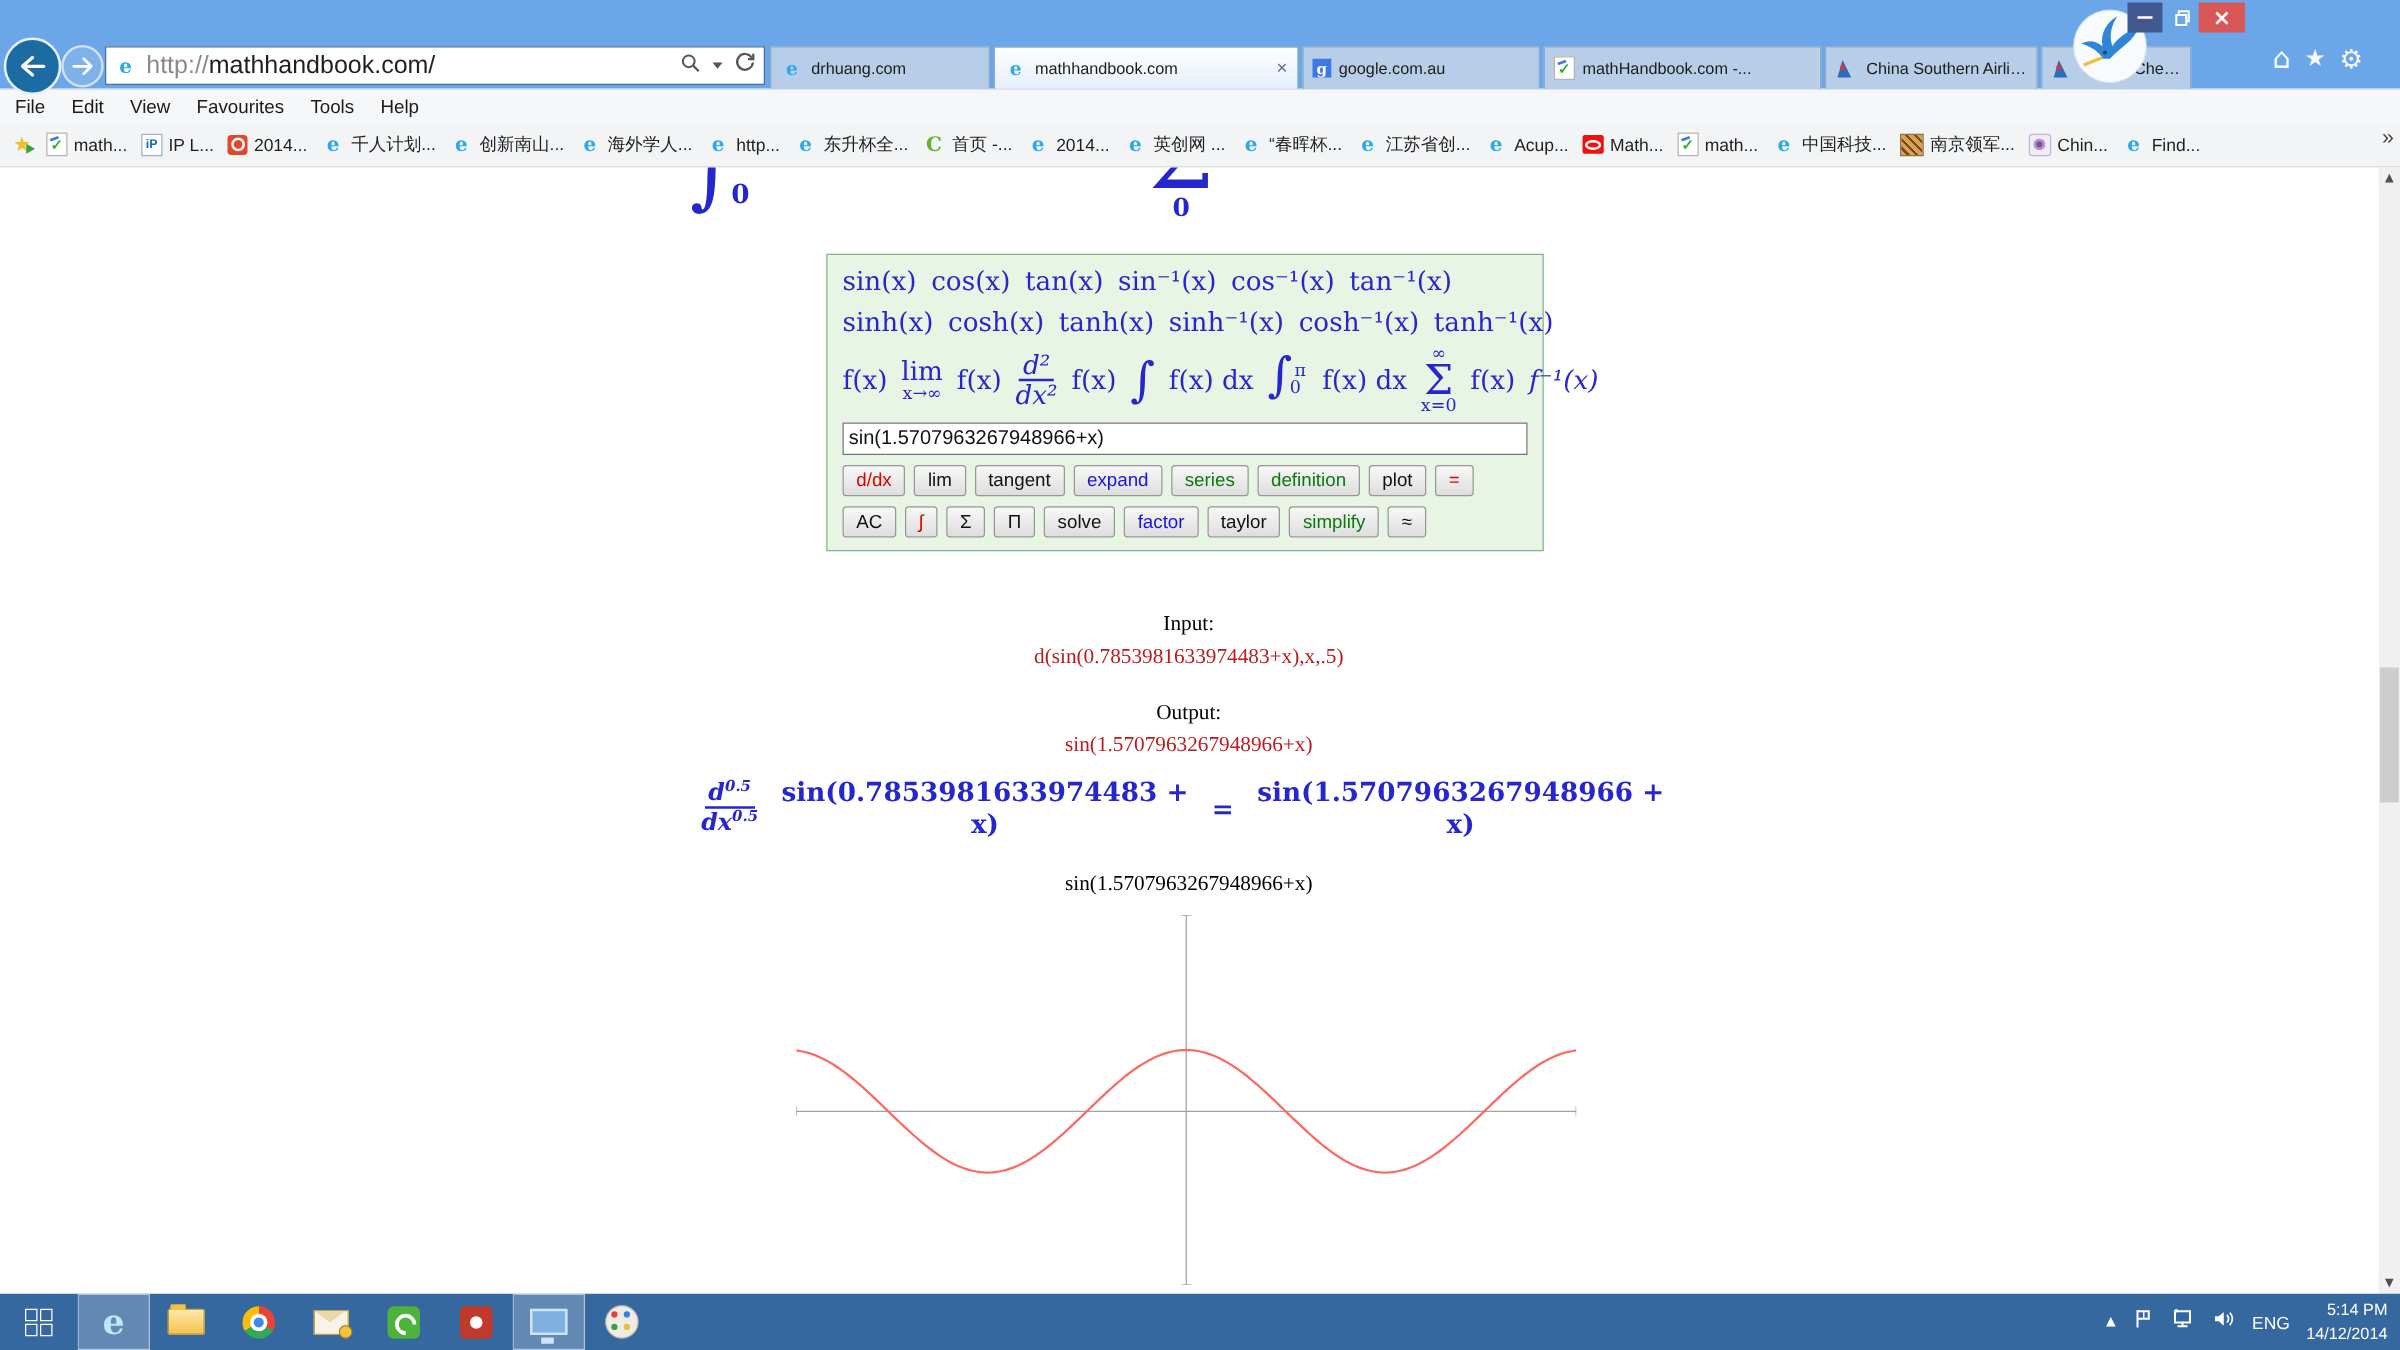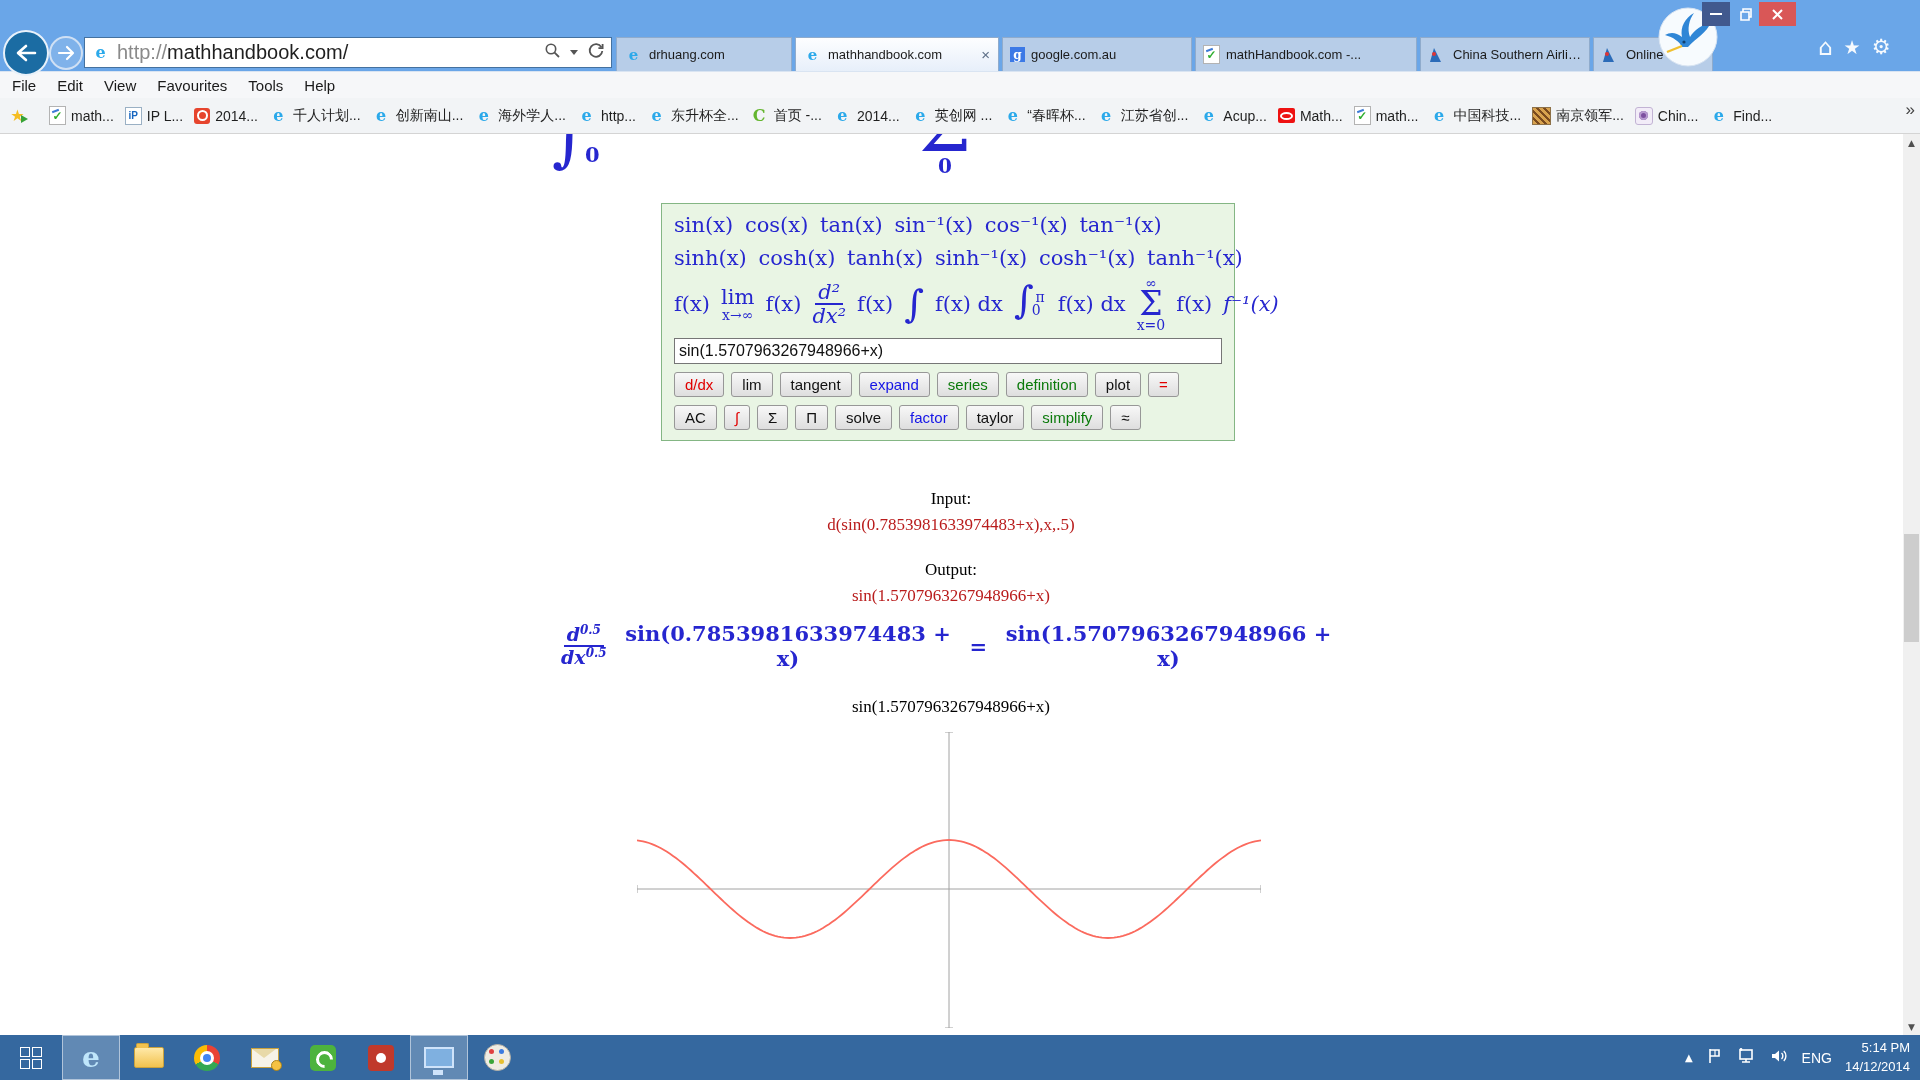--- a/index.html
+++ b/index.html
@@ -23,7 +23,7 @@
   .tab.active{background:linear-gradient(#fdfeff,#e7effa);}
   .tab-label{white-space:nowrap;overflow:hidden;text-overflow:ellipsis;text-align:center;}
   .tab-close{margin-left:auto;color:#5d6f87;font-size:15px;line-height:1;padding:0 1px;}
-  .tabs .tab:nth-of-type(1){width:176px}.tabs .tab:nth-of-type(2){width:204px}
+  .tabs .tab:nth-of-type(1){width:176px}.tabs .tab:nth-of-type(2){width:244px}
   .tabs .tab:nth-of-type(3){width:190px}.tabs .tab:nth-of-type(4){width:222px}
   .tabs .tab:nth-of-type(5){width:170px}.tabs .tab:nth-of-type(6){width:120px}
   

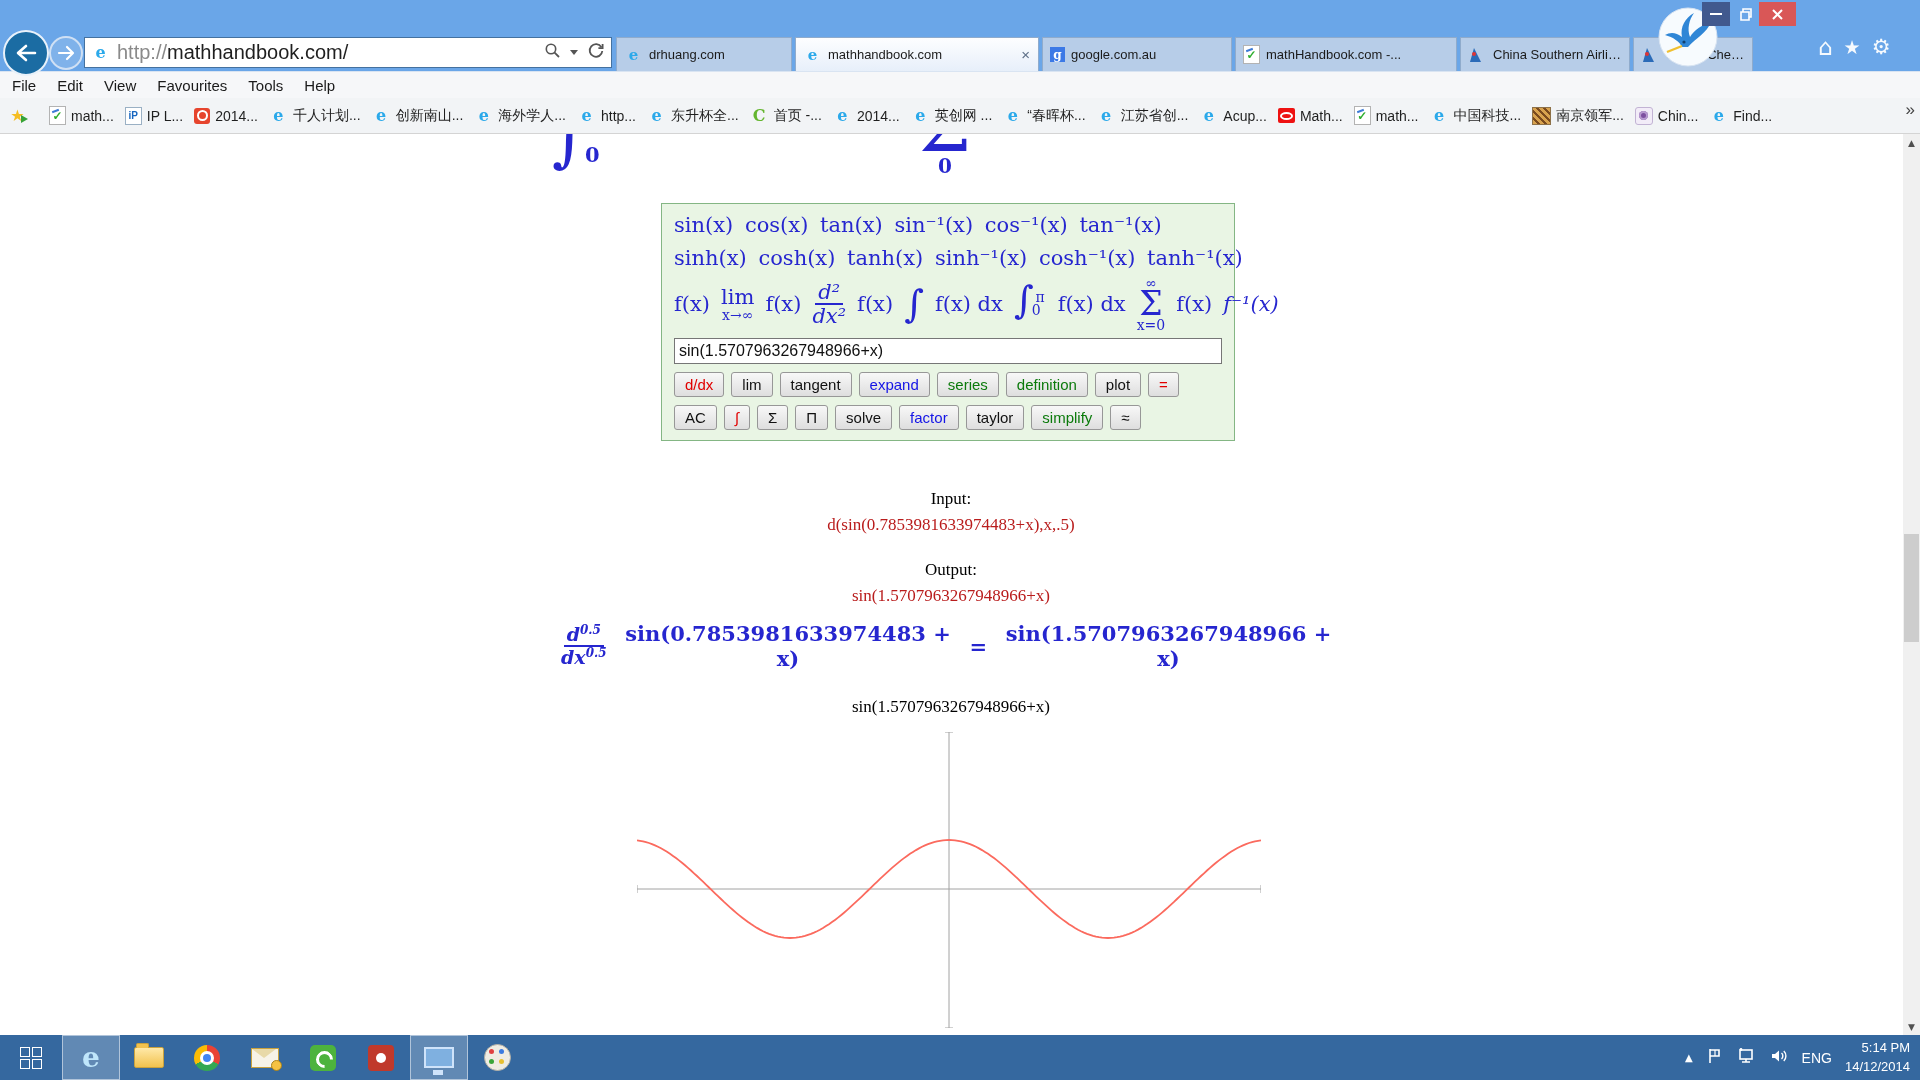--- a/index.html
+++ b/index.html
@@ -41,7 +41,7 @@
     display:flex;align-items:center;gap:21px;padding-left:12px;box-sizing:border-box;
     font-size:15px;color:#1a1a1a;border-top:1px solid #d9e4f2;}
   .favbar{position:absolute;left:0;top:98px;width:1920px;height:36px;background:#f2f4f6;
-    border-bottom:1px solid #d4d4d4;display:flex;align-items:center;gap:22px;
+    border-bottom:1px solid #d4d4d4;display:flex;align-items:center;gap:10px;
     padding-left:8px;box-sizing:border-box;font-size:14px;color:#1f1f1f;}
   .fav{display:flex;align-items:center;gap:5px;white-space:nowrap;}
   .fav-overflow{position:absolute;right:5px;top:2px;color:#444;font-size:17px;}

